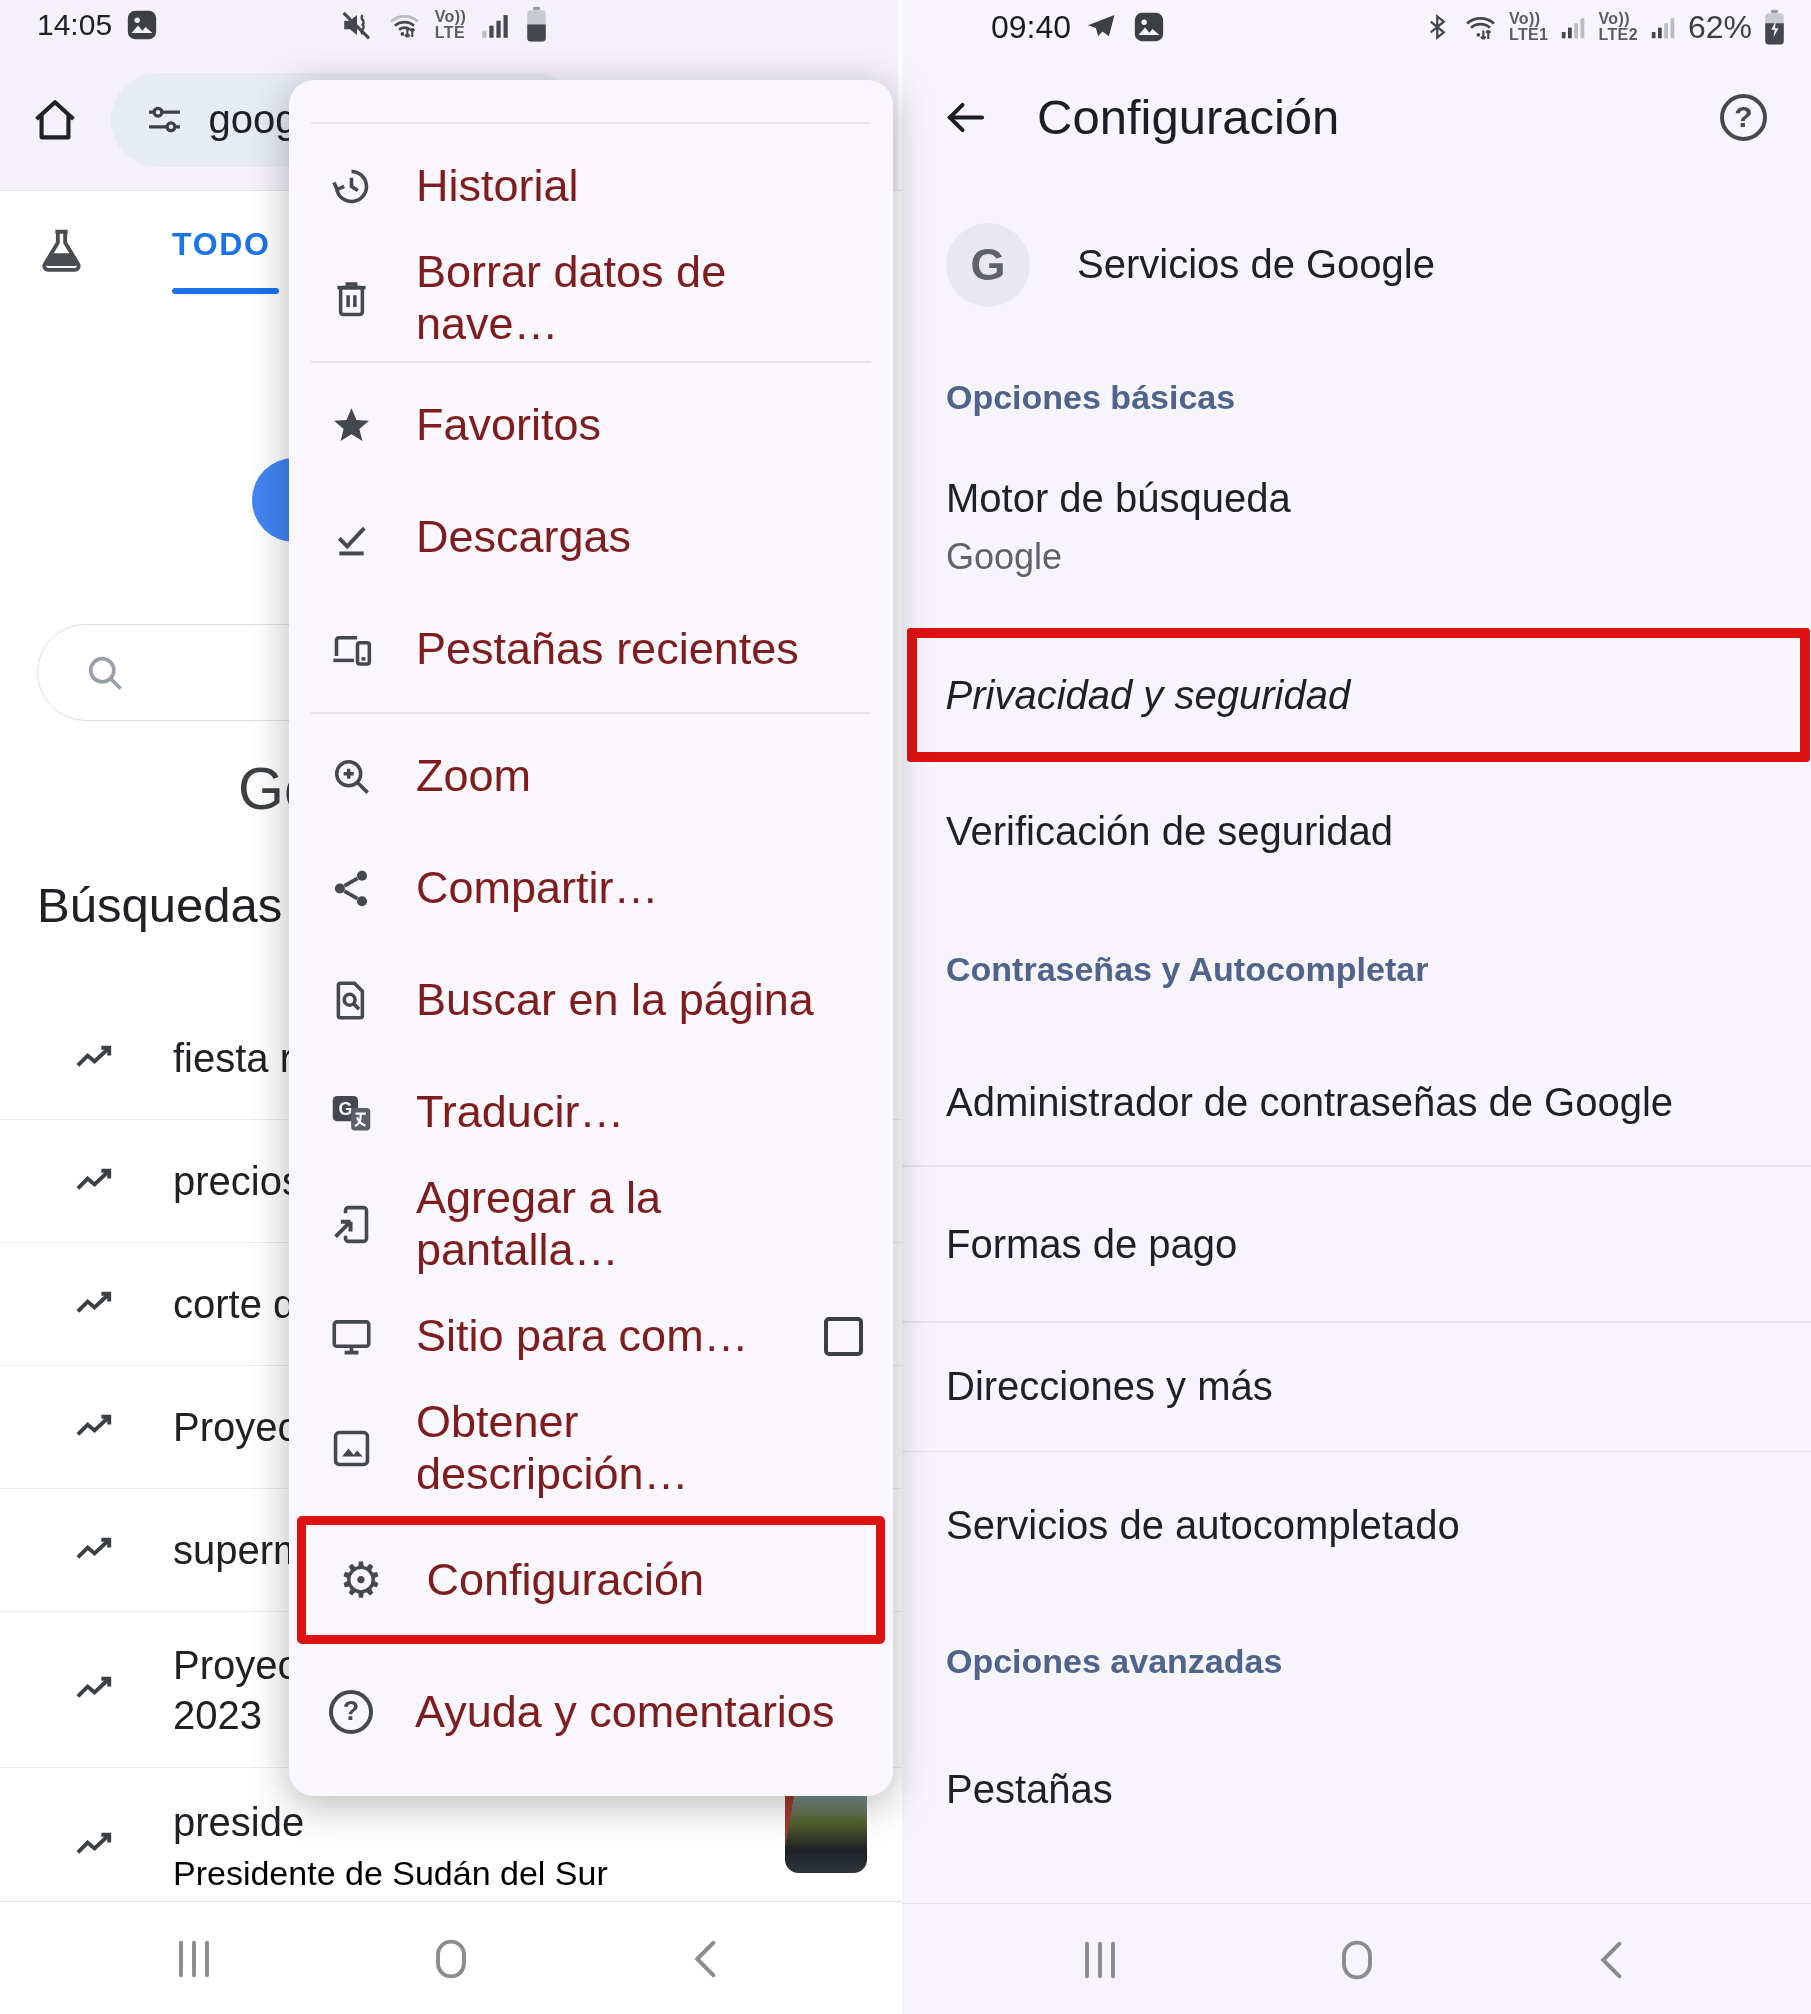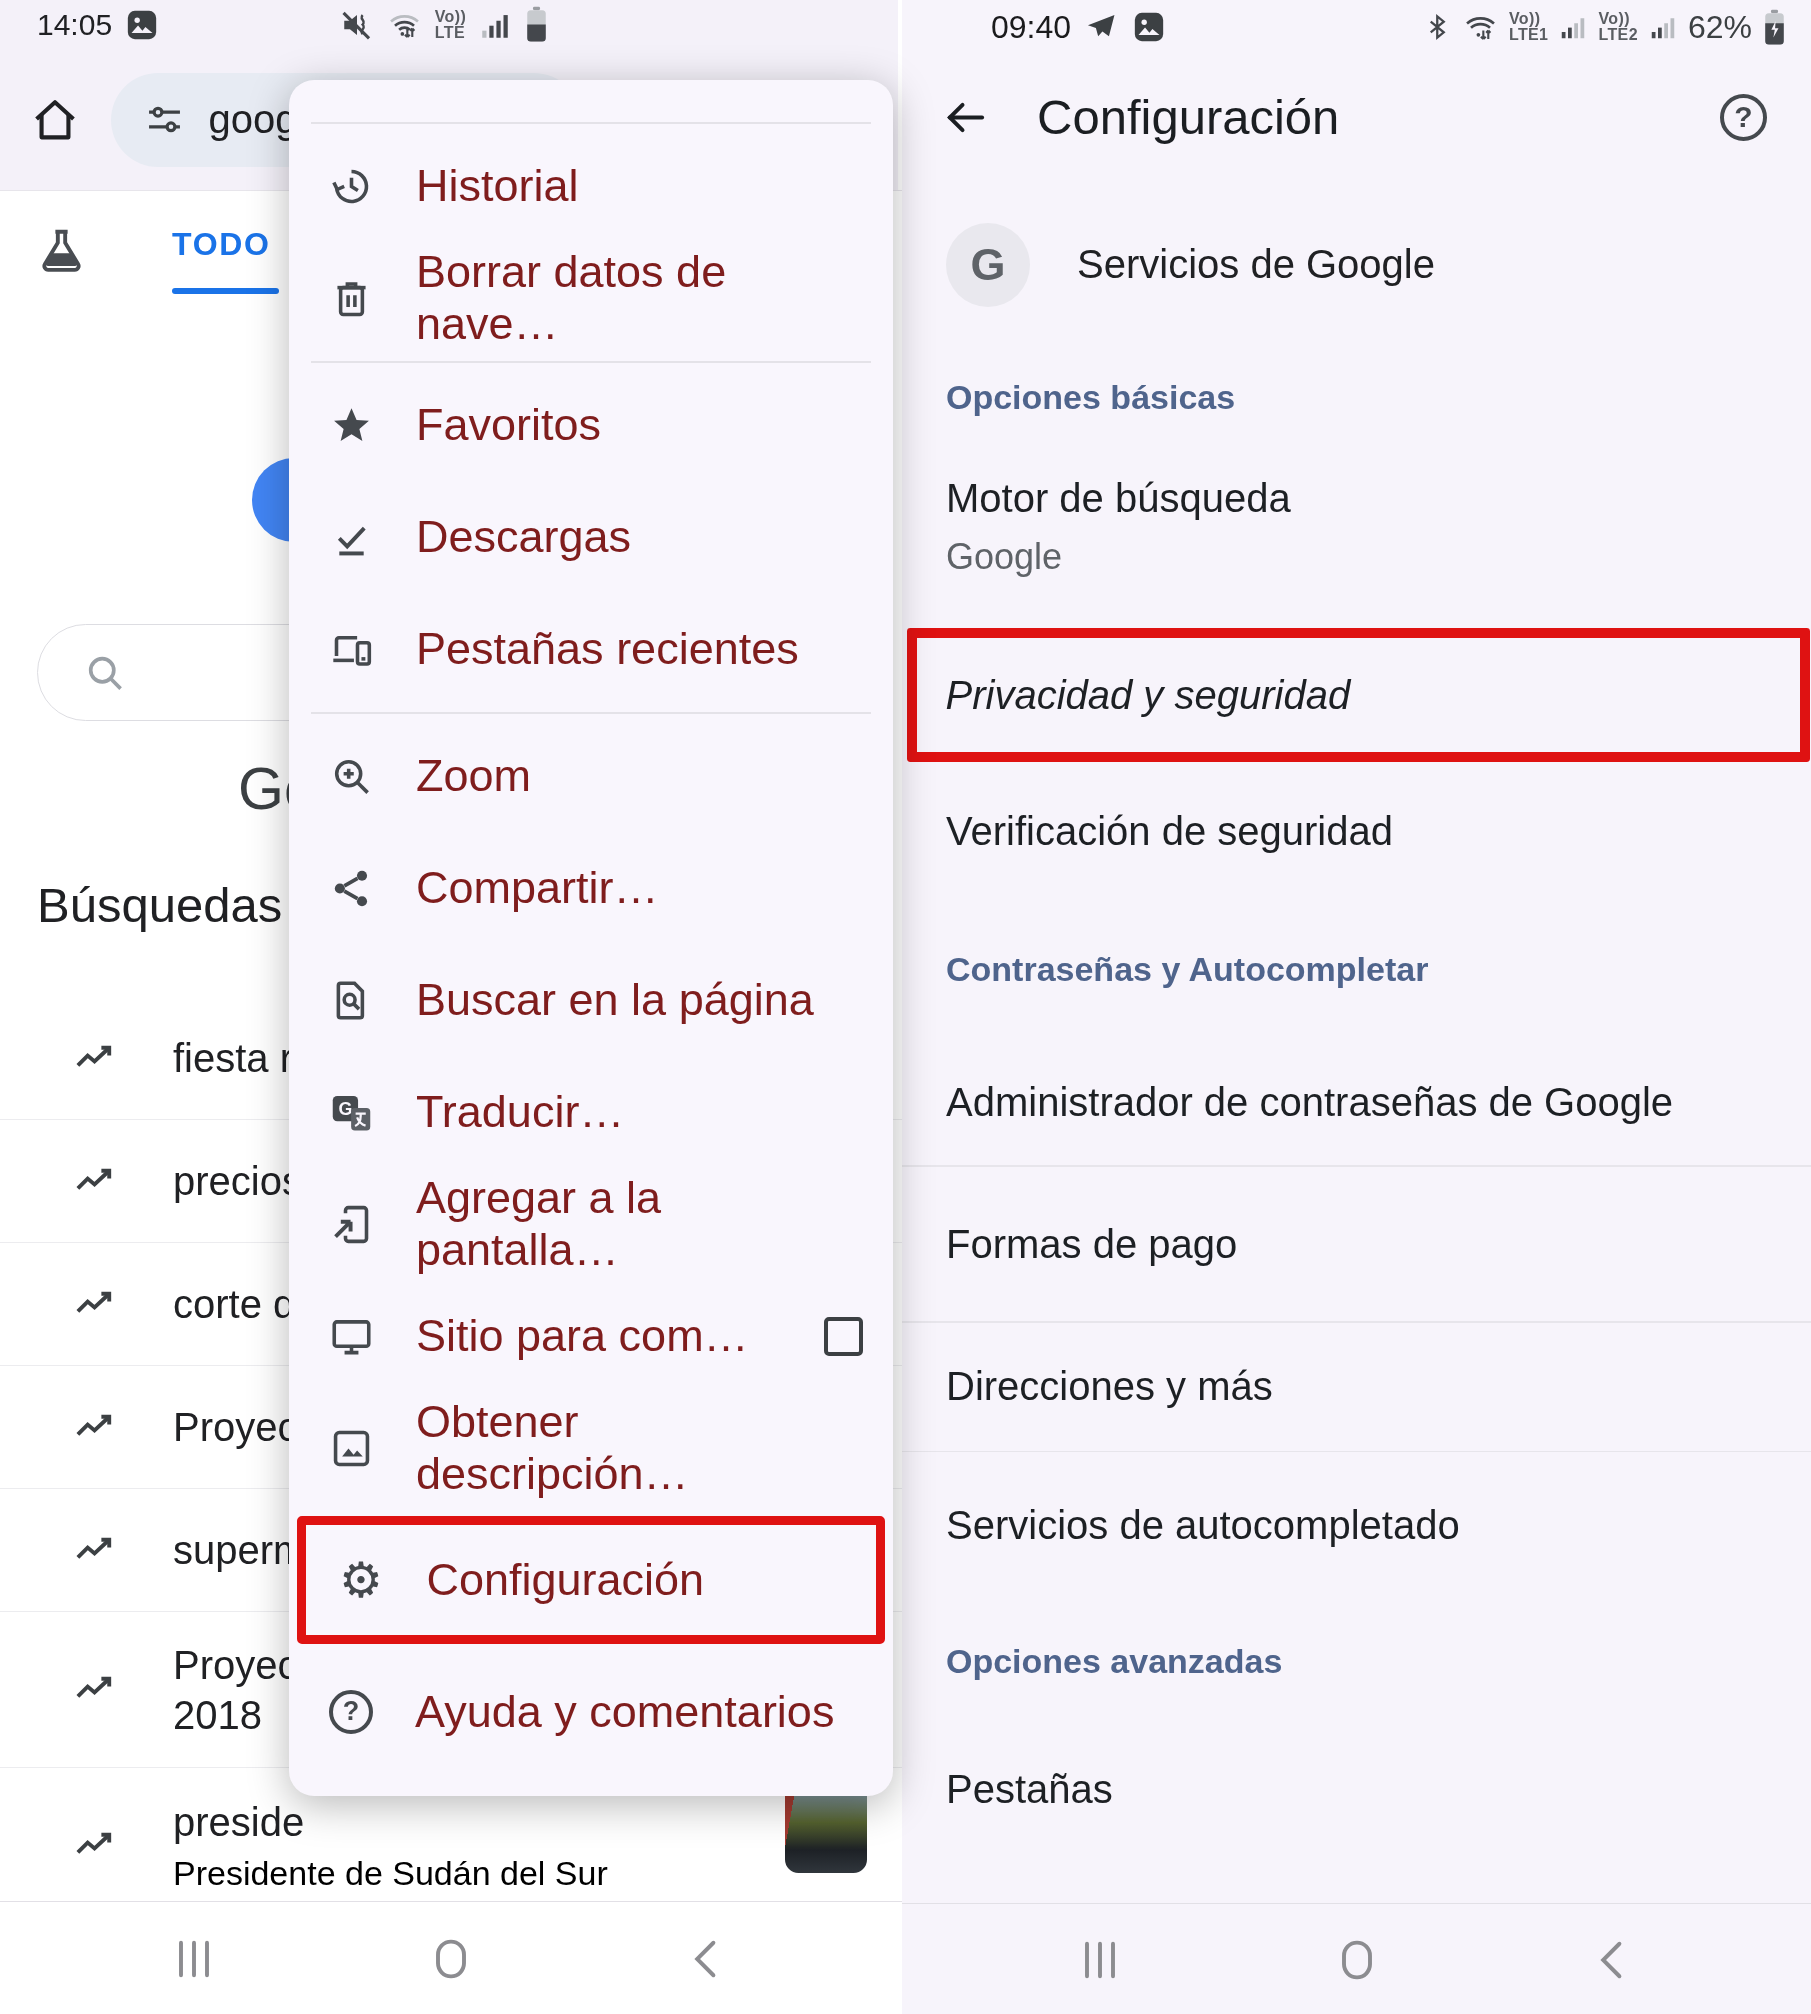--- a/index.html
+++ b/index.html
@@ -234,7 +234,7 @@
             </span>
           <span class="trend-label">
             <span>Proyec</span><br>
-            <span>2018</span>
+            <span>2023</span>
           </span>
         </div>
         <div class="trend-row tall">

